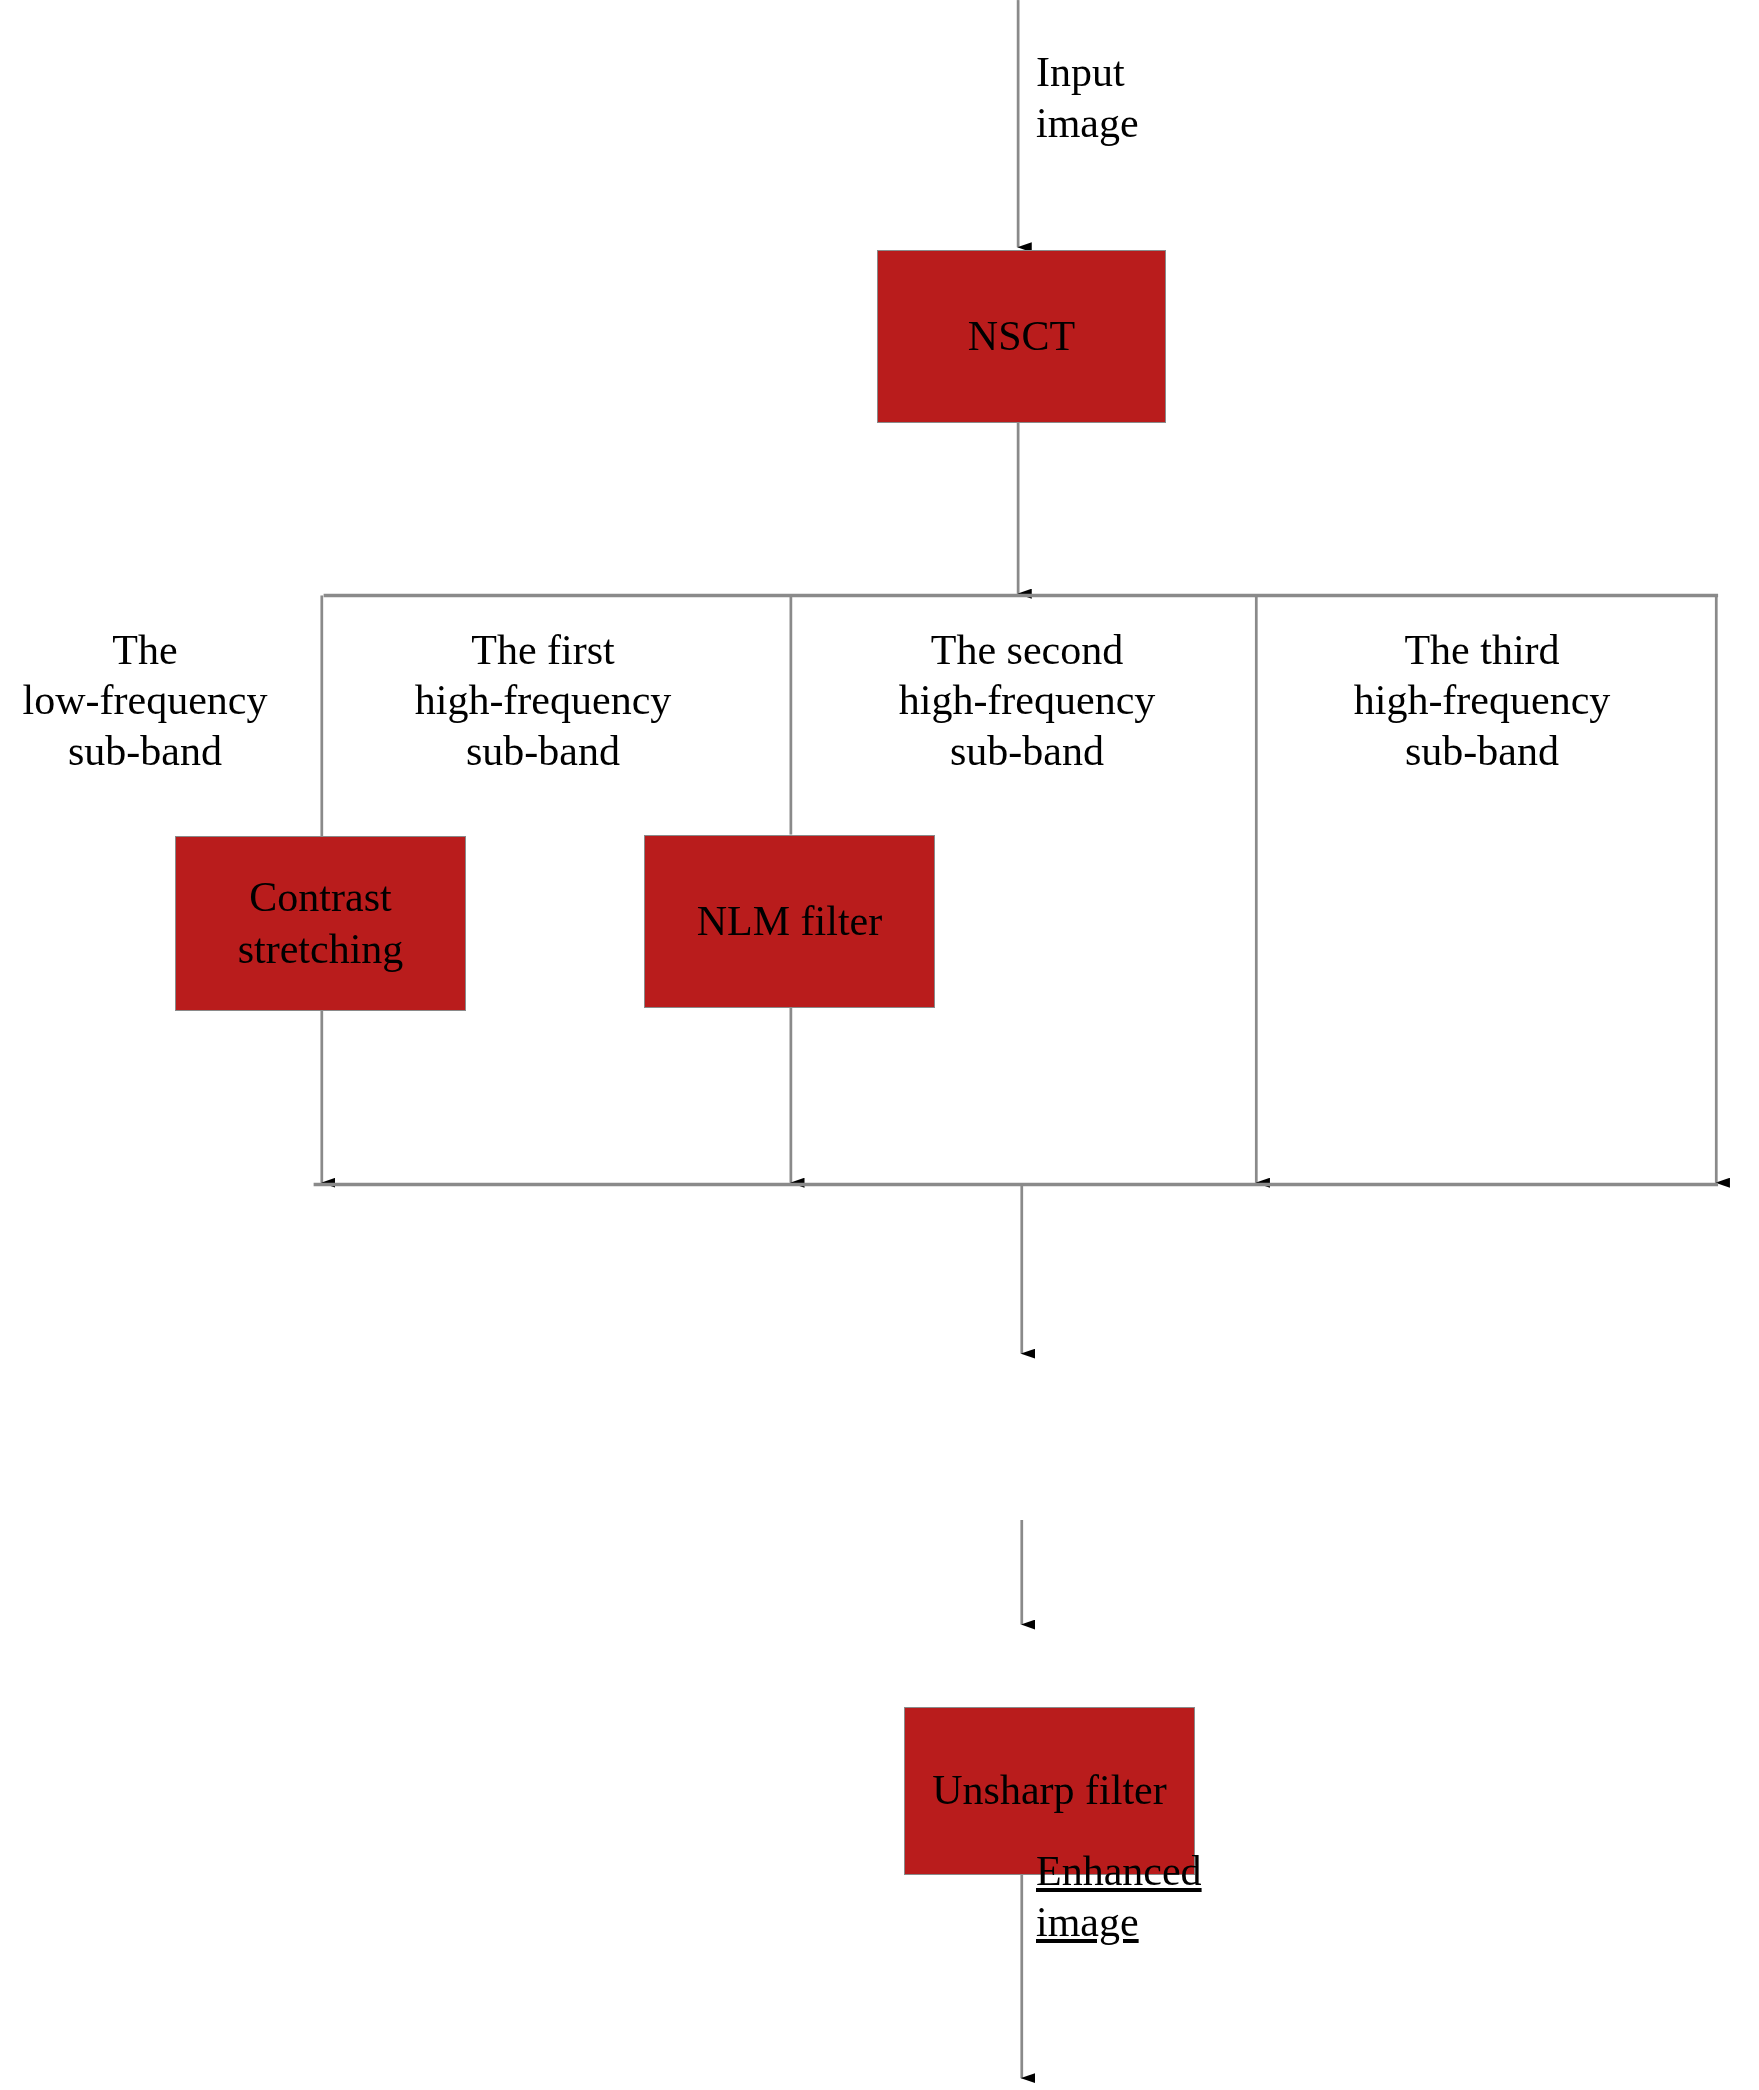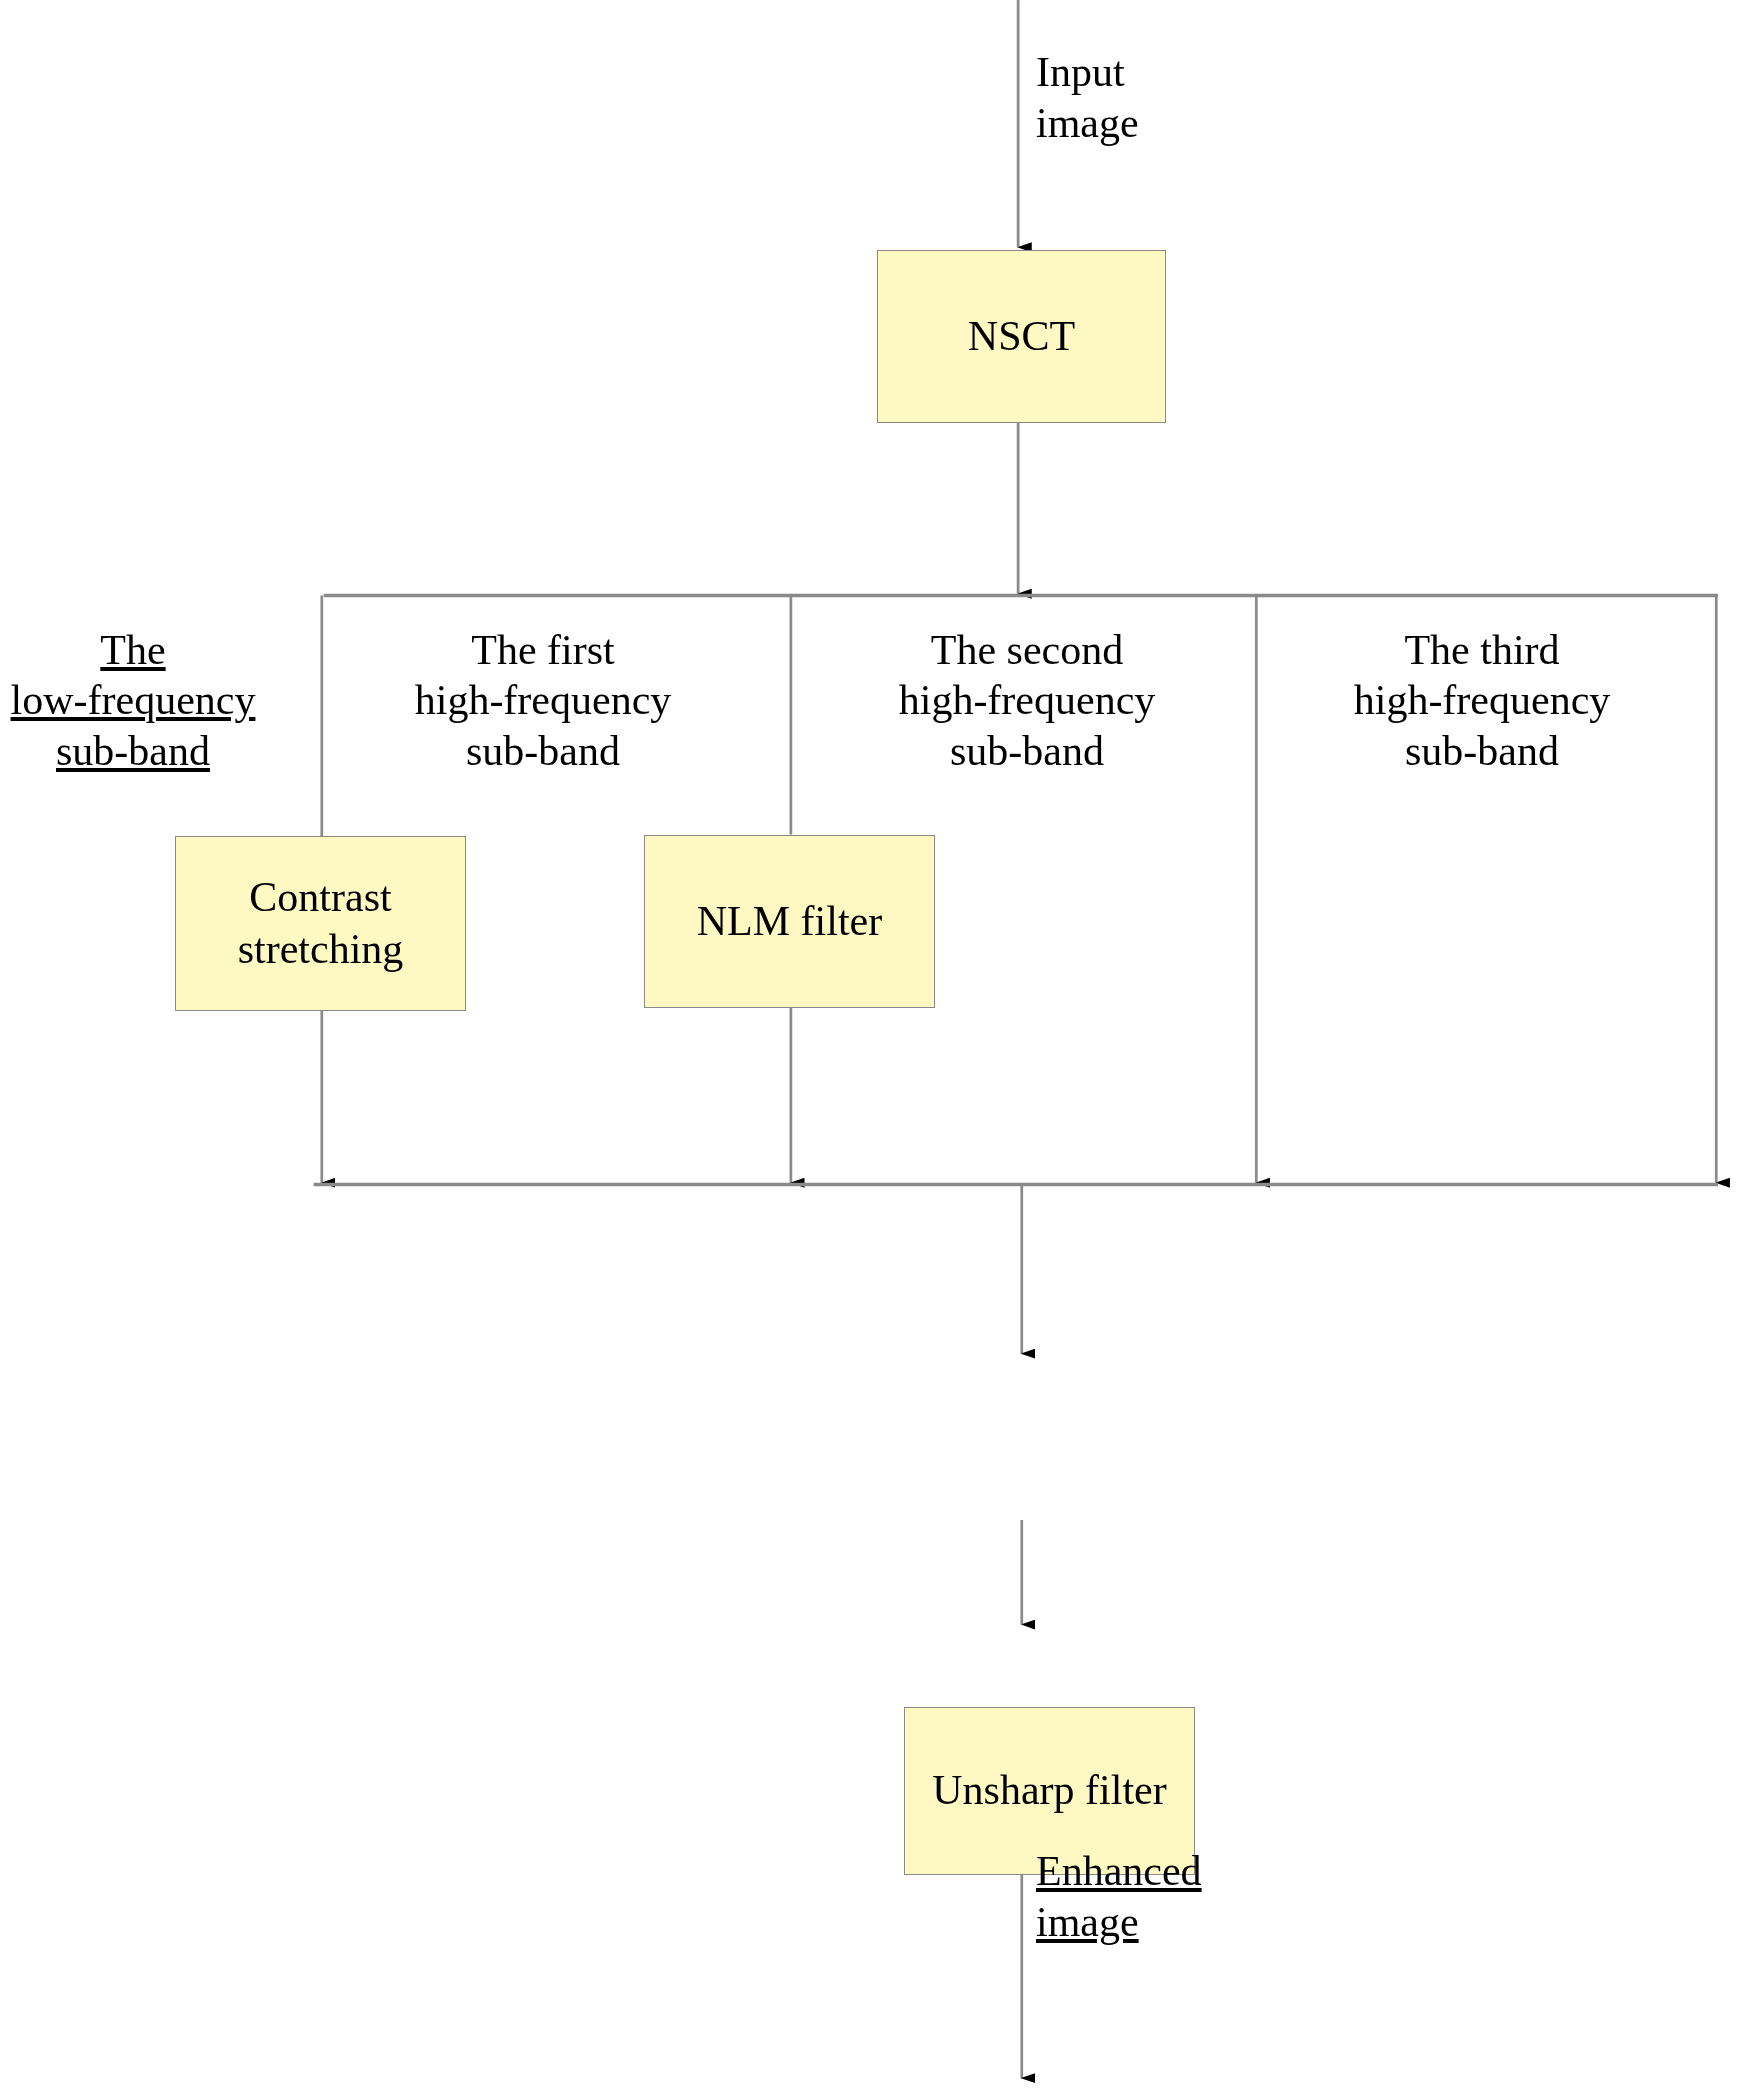--- a/index.html
+++ b/index.html
@@ -27,7 +27,7 @@
     position: absolute;
     box-sizing: border-box;
     border: 1.8px solid #8a8a8a;
-    background: #fef9c3;
+    background: #b91c1c;
     display: flex;
     align-items: center;
     justify-content: center;

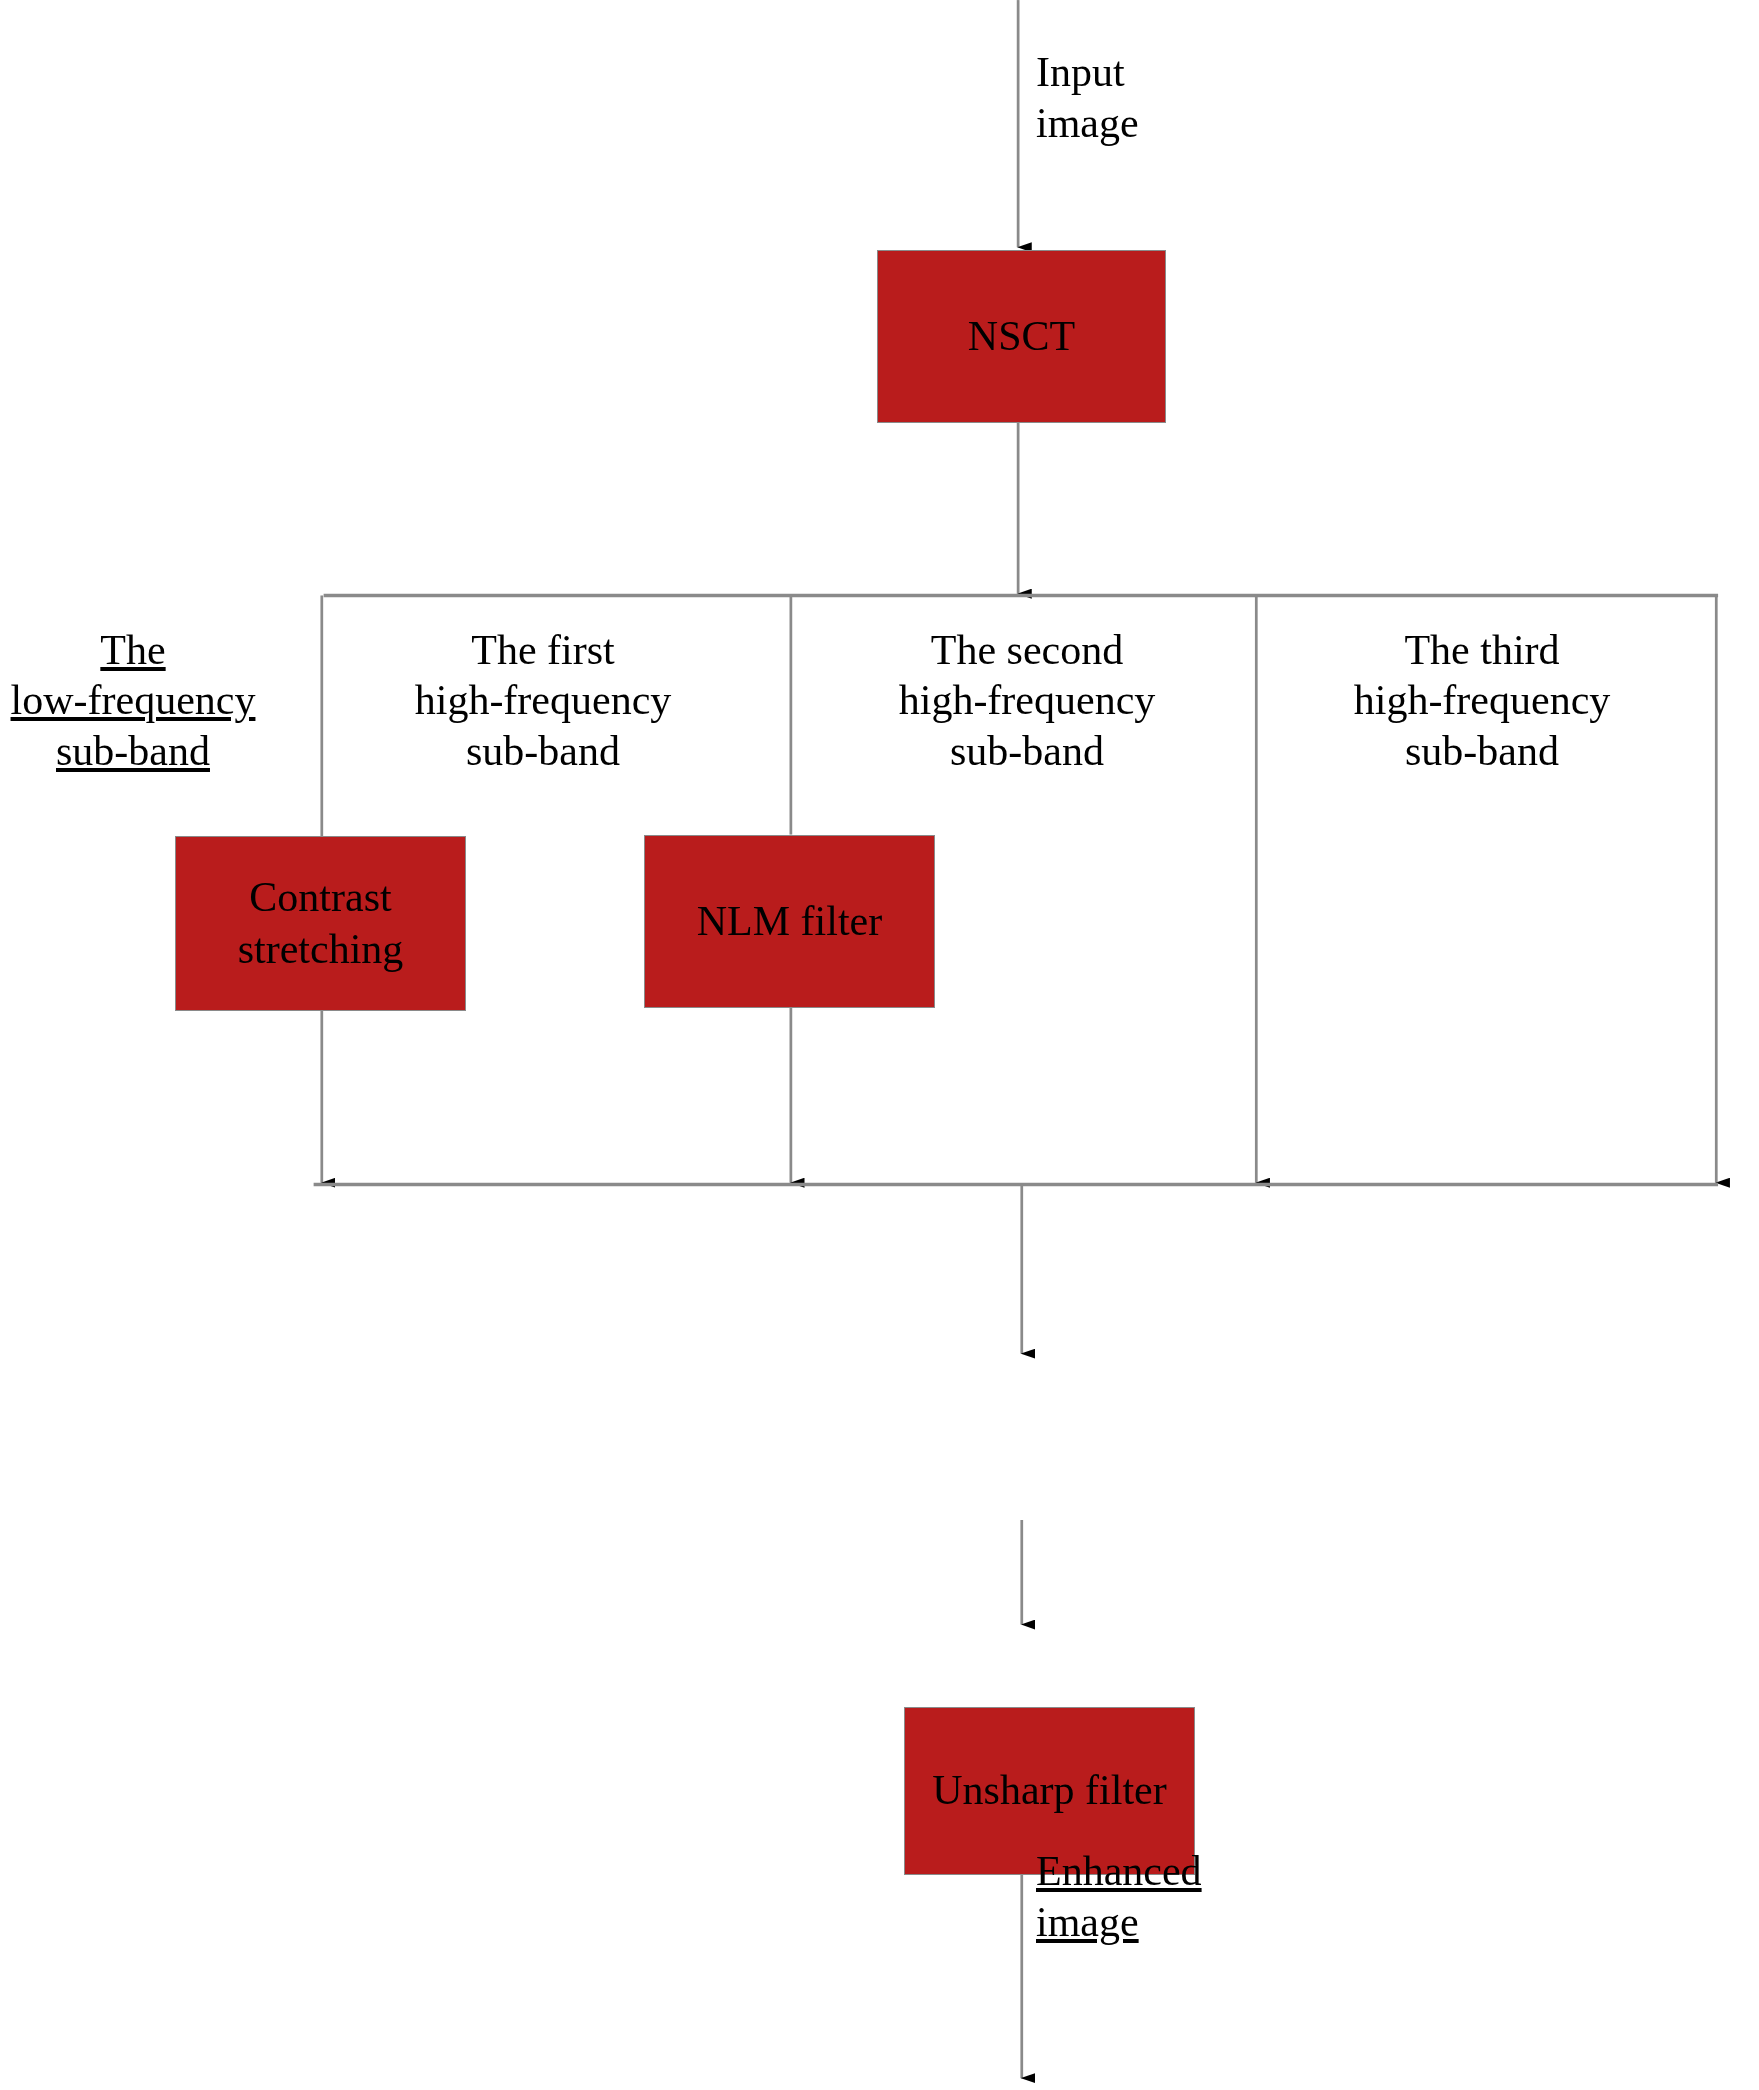--- a/index.html
+++ b/index.html
@@ -65,7 +65,7 @@
   #label-input      { left: 1036px; top: 47px;   width: 273px; text-align: left; }
   #label-enhanced   { left: 1036px; top: 1846px; width: 291px; text-align: left; text-decoration: underline; }
   
-  #branch-label-0   { left: 0px;    top: 625px;  width: 266px; text-decoration: underline; }
+  #branch-label-0   { left: 12px;    top: 625px;  width: 266px; }
   #branch-label-1   { left: 345px;  top: 625px;  width: 396px; }
   #branch-label-2   { left: 818px;  top: 625px;  width: 418px; }
   #branch-label-3   { left: 1273px; top: 625px;  width: 418px; }

